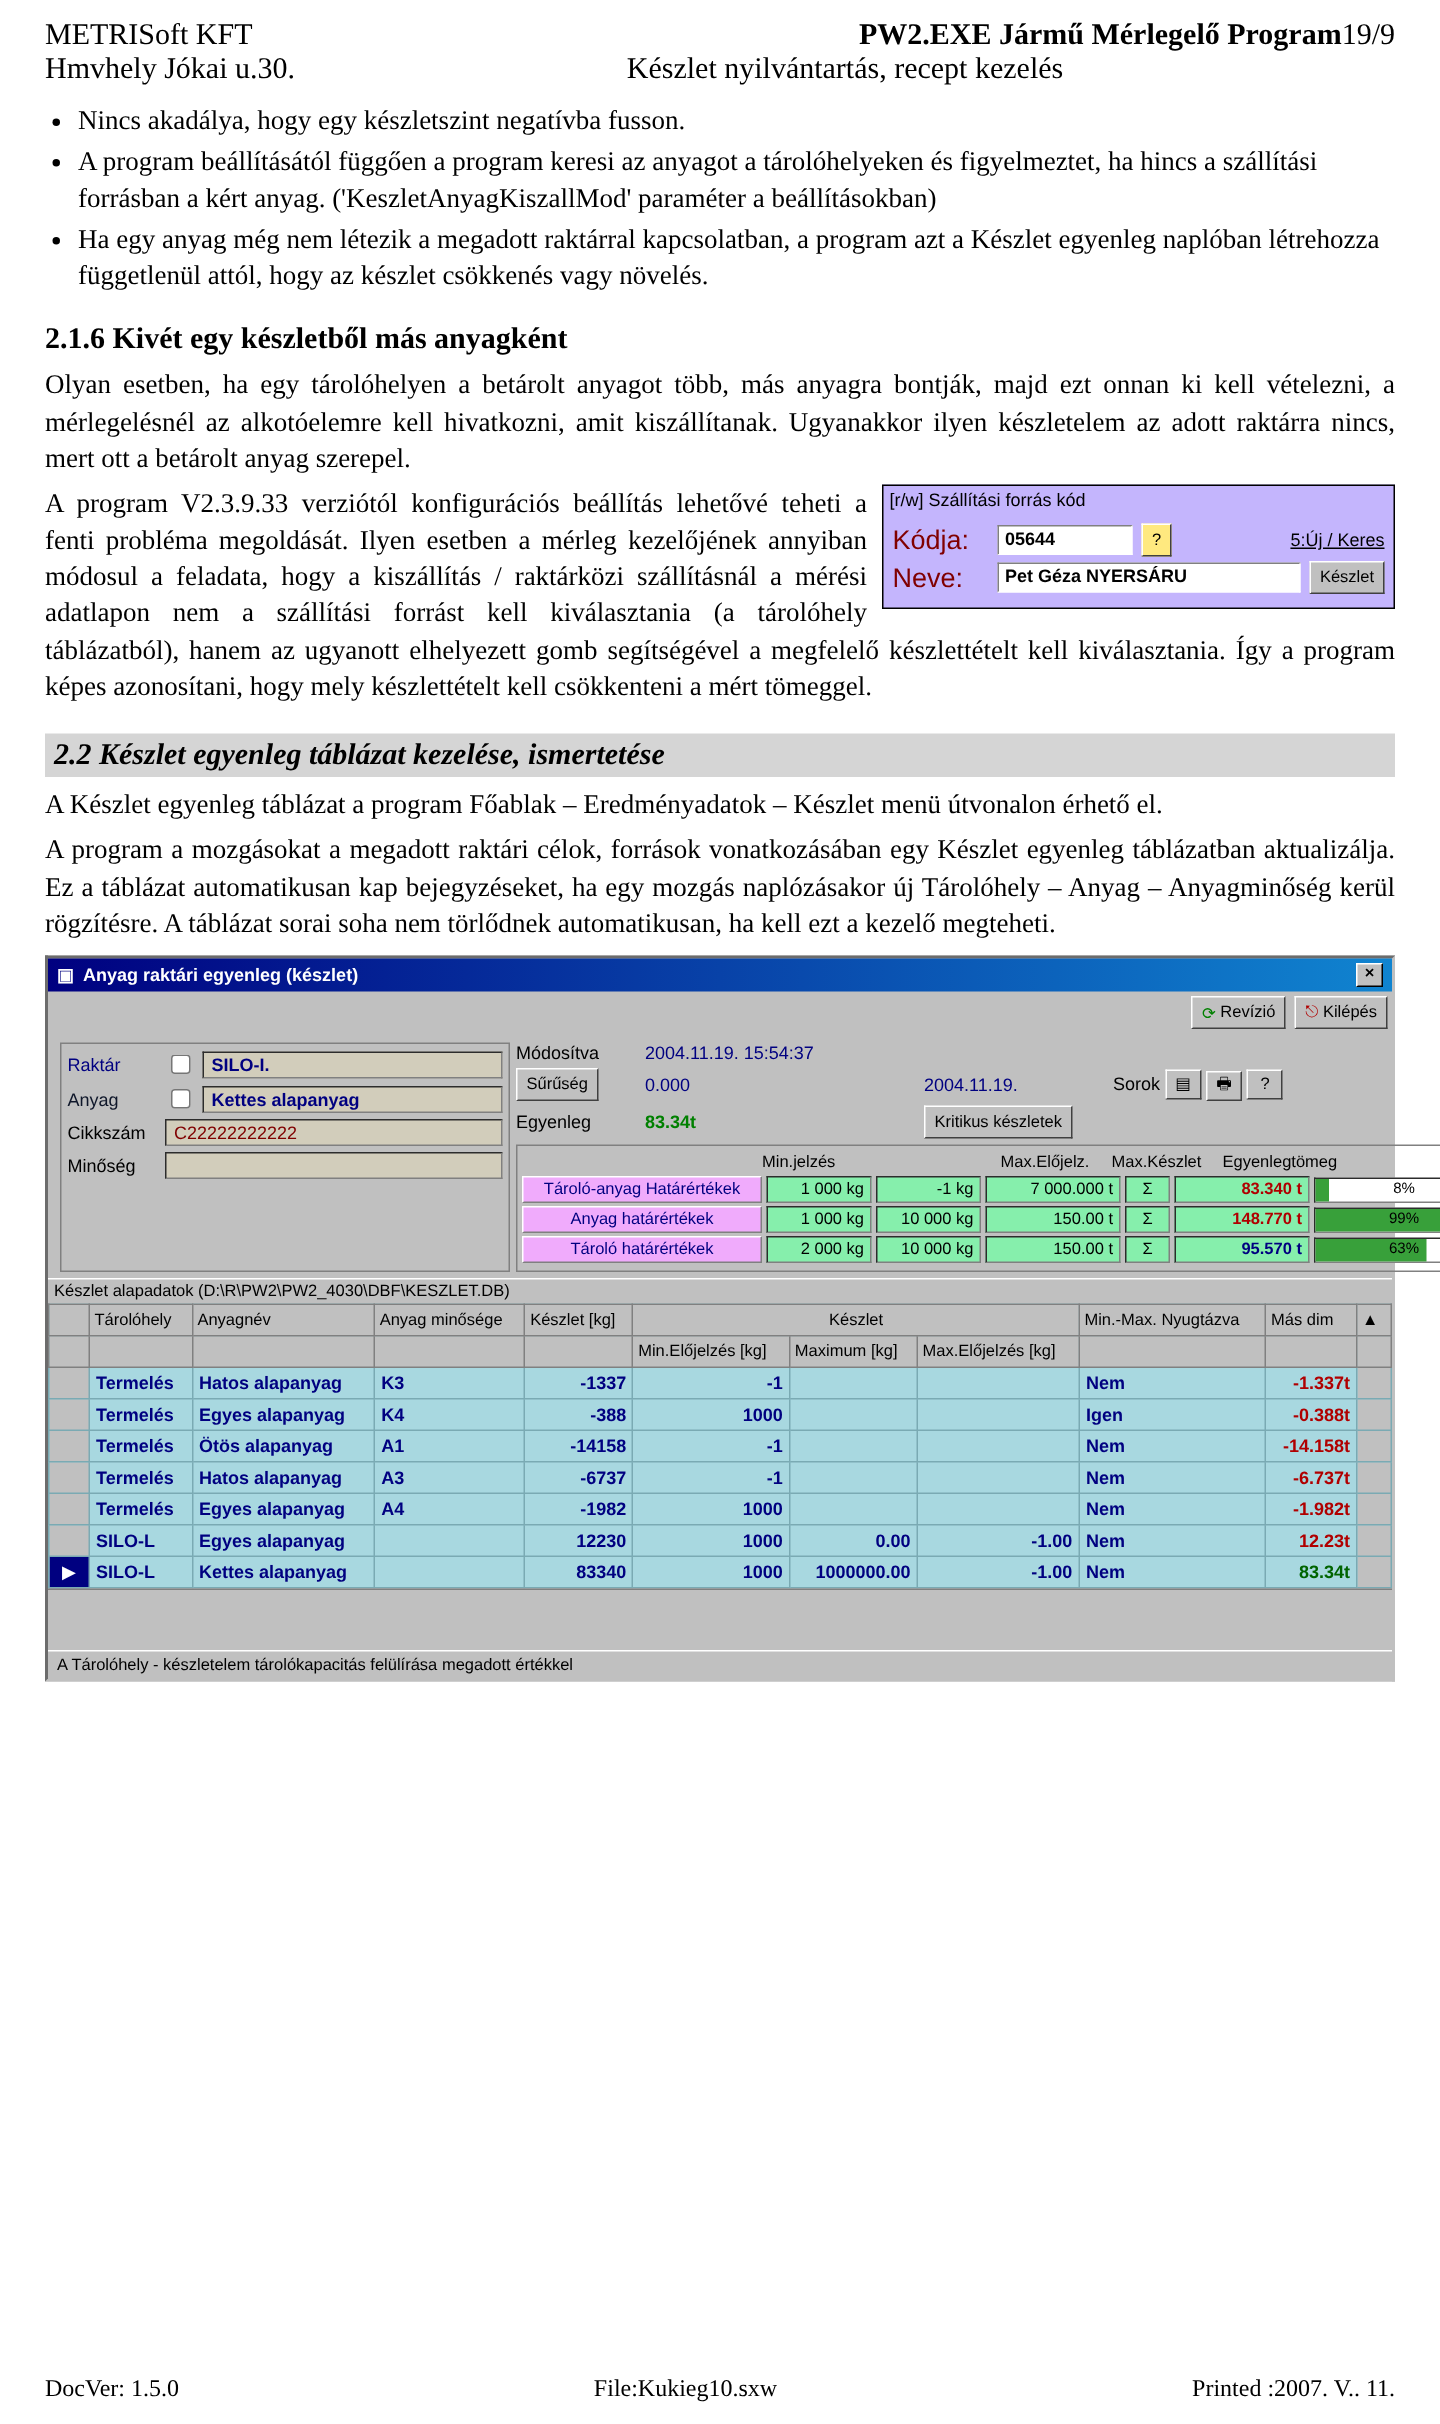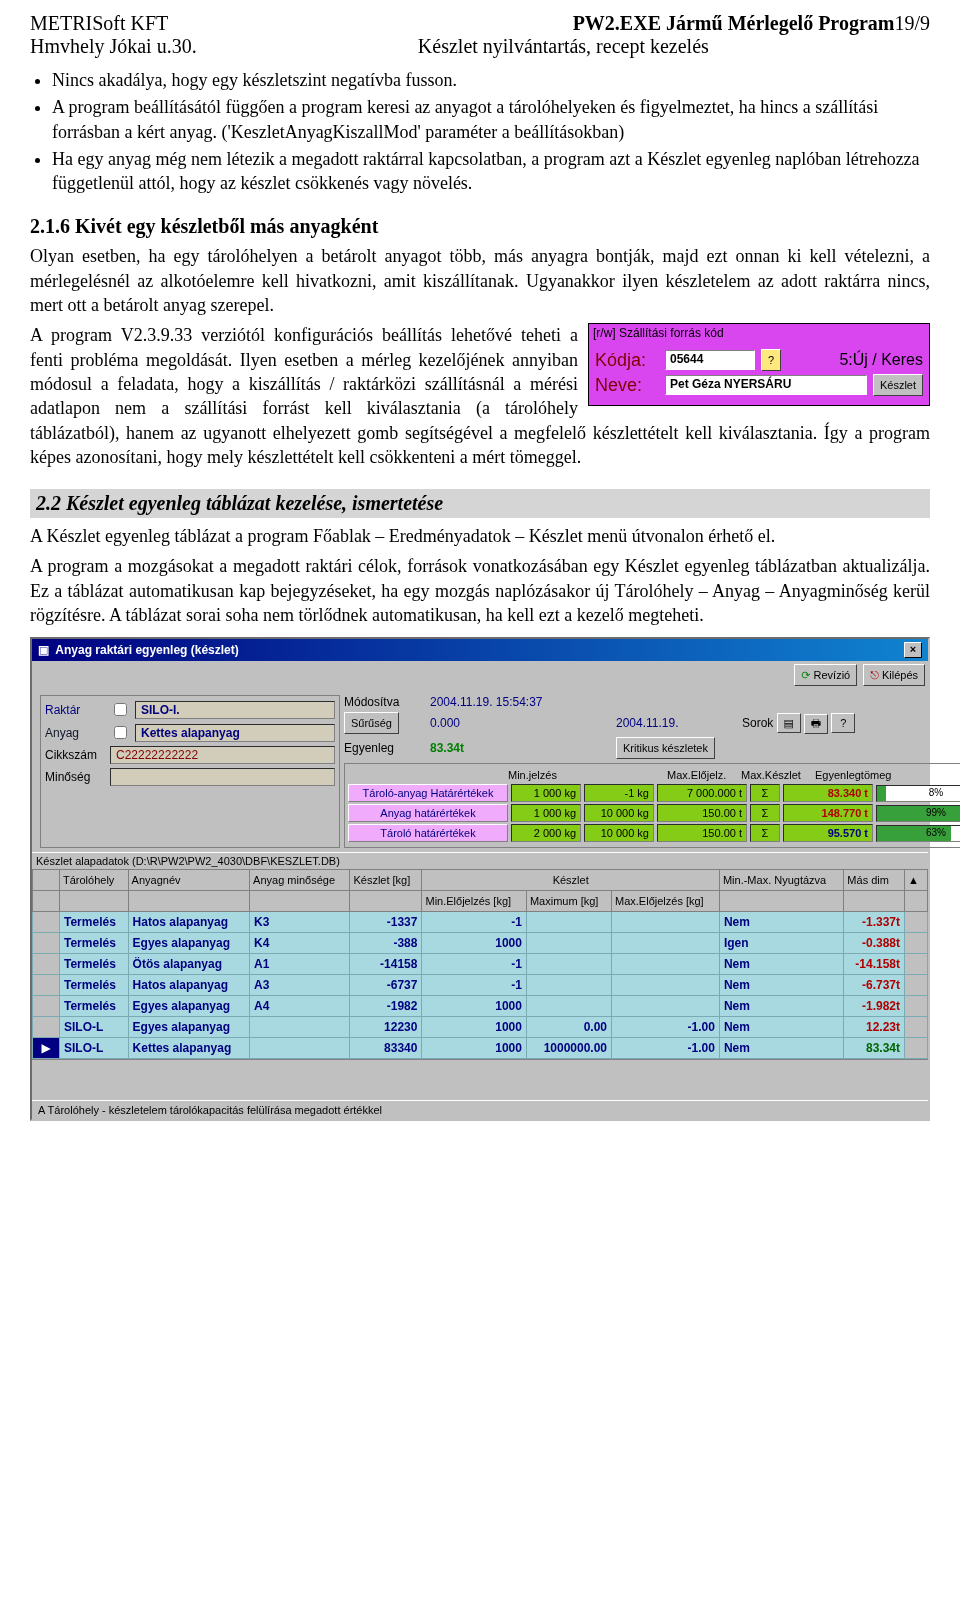--- a/index.html
+++ b/index.html
@@ -15,7 +15,7 @@
   .sect{background:#d5d5d5;font-weight:bold;font-size:20px;font-style:italic;padding:3px 6px;margin-top:14px}
 
   
-  .win{border:1px solid #000;background:#d946ef;font-family:Tahoma,Verdana,sans-serif;font-size:13px;margin:10px 0}
+  .win{border:1px solid #000;background:#c4b5fd;font-family:Tahoma,Verdana,sans-serif;font-size:13px;margin:10px 0}
   .title{background:linear-gradient(to right,#000080,#1084d0);color:#fff;padding:3px 6px;font-weight:bold;display:flex;align-items:center;gap:6px}
   .title .x{margin-left:auto;background:#c0c0c0;color:#000;border:1px solid #fff;border-right-color:#000;border-bottom-color:#000;width:16px;height:14px;text-align:center;line-height:12px;font-size:11px}
   .panel{padding:6px}

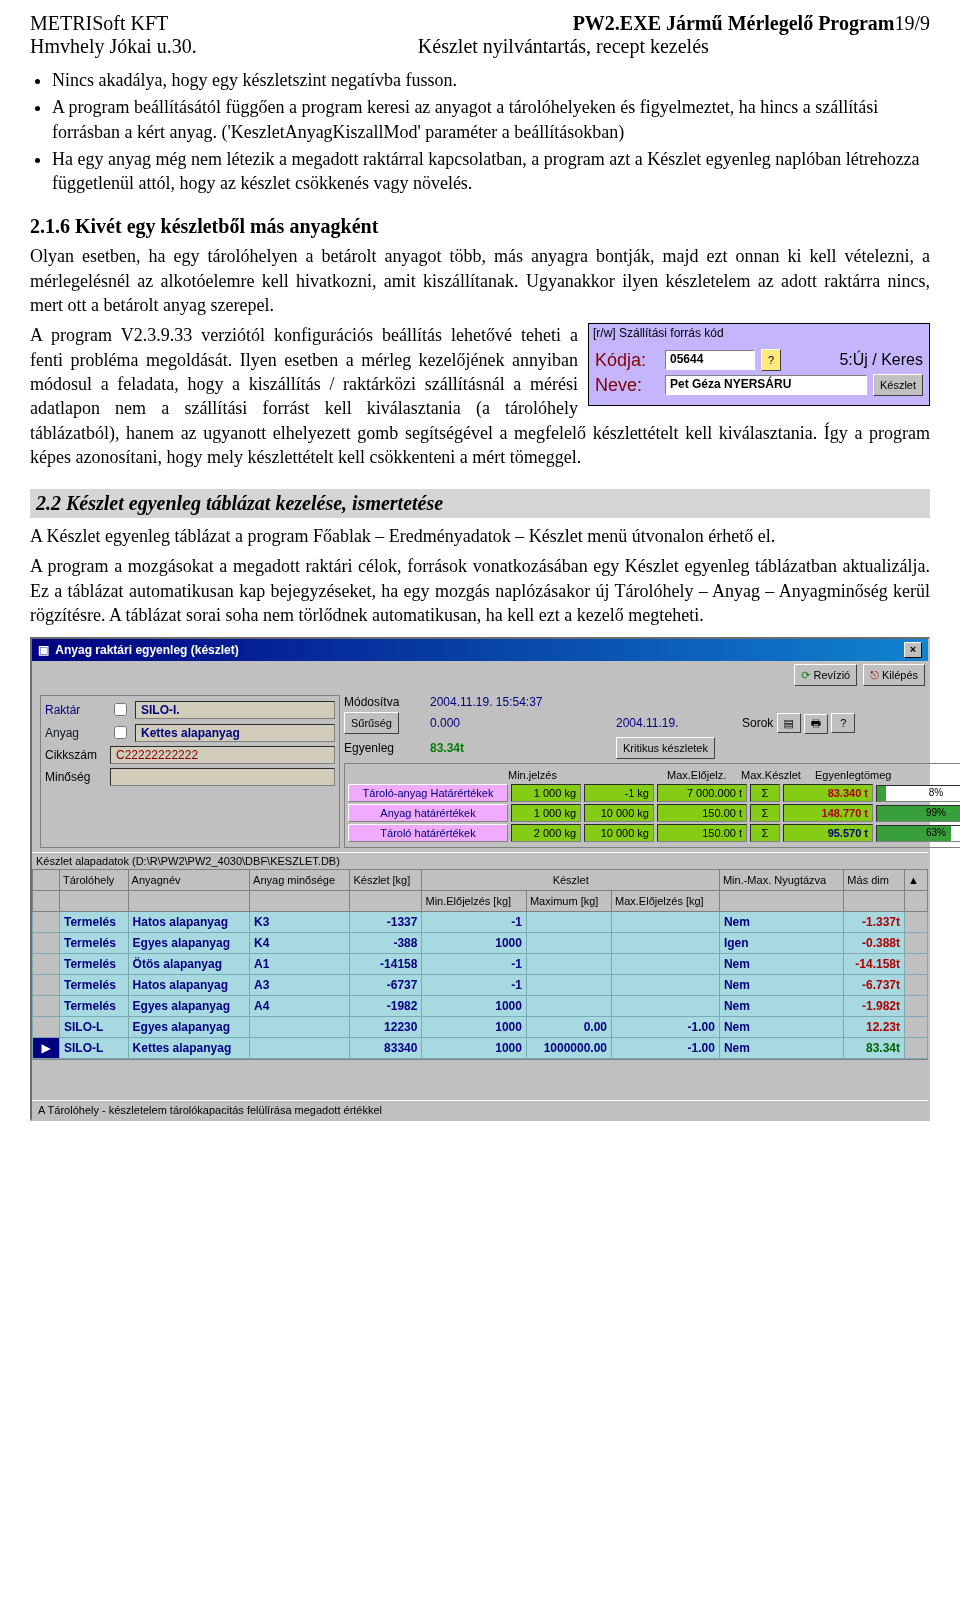--- a/index.html
+++ b/index.html
@@ -101,7 +101,7 @@
           <span class="lbl">Kódja:</span>
           <span class="field" style="width:80px;font-weight:bold">05644</span>
           <span class="btn3d yel">?</span>
-          <span style="font-size:16px;margin-left:auto;">5:Új / Keres</span>
+          <span style="font-size:12px;margin-left:auto;text-decoration:underline">5:Új / Keres</span>
         </div>
         <div class="row">
           <span class="lbl">Neve:</span>

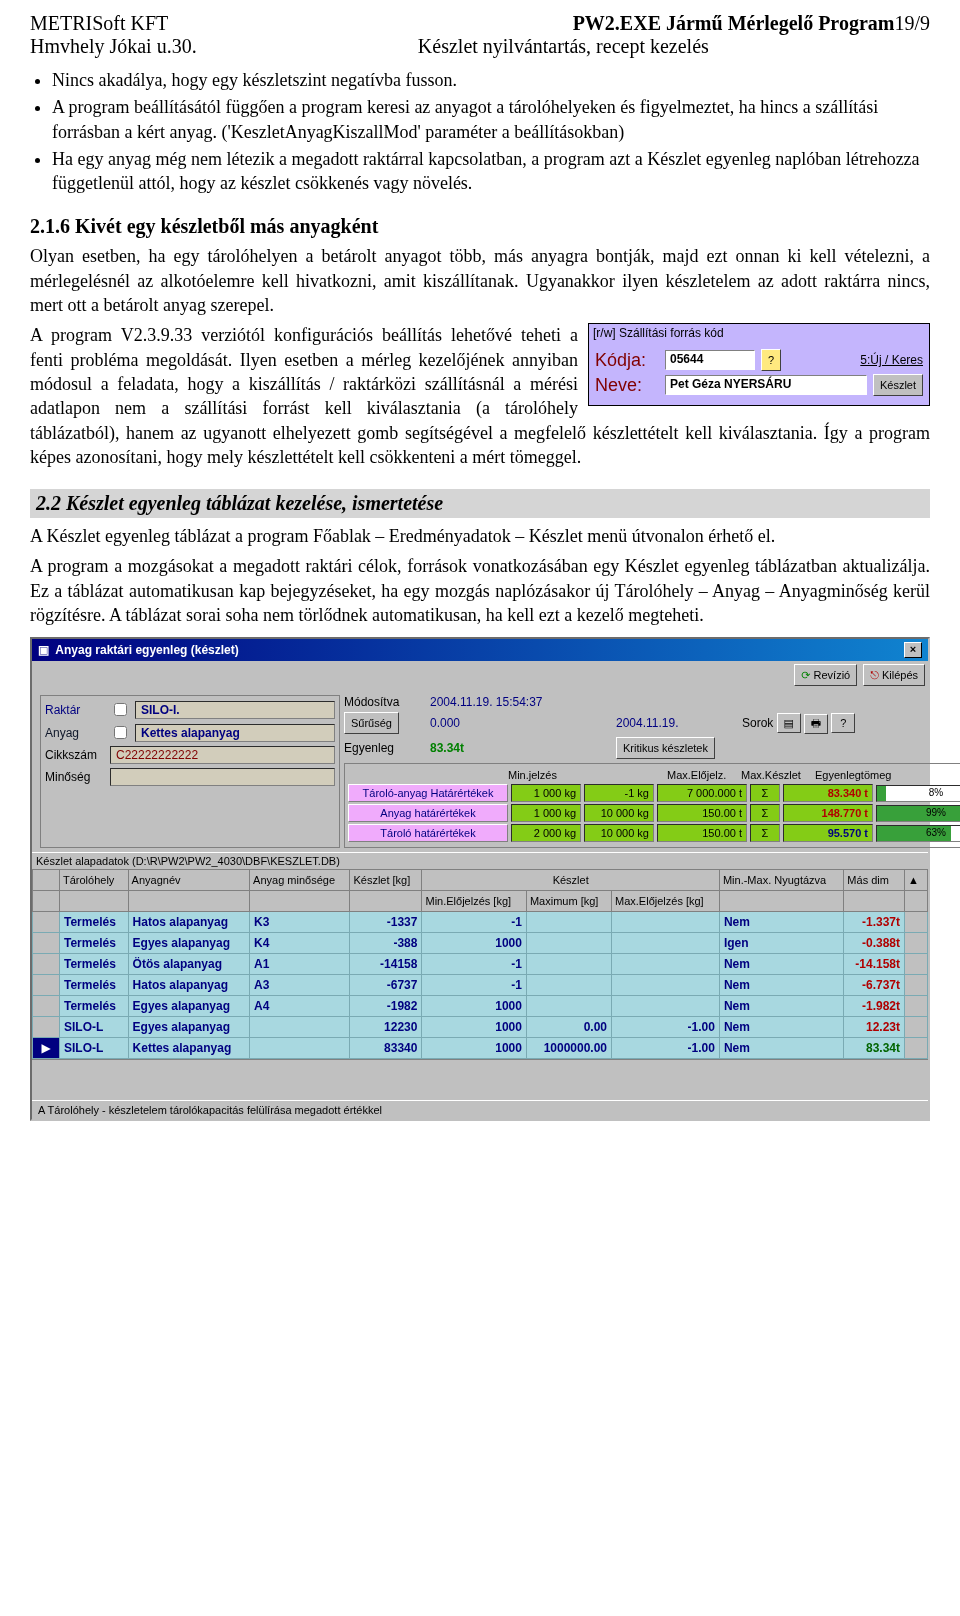--- a/index.html
+++ b/index.html
@@ -42,7 +42,7 @@
   .stats-head{display:grid;grid-template-columns:155px 70px 70px 90px 120px;gap:4px;font-size:11px;margin:2px 0 3px 160px}
   .statrow{display:grid;grid-template-columns:160px 70px 70px 90px 30px 90px 120px;gap:3px;margin-bottom:2px;align-items:center}
   .chip{color:#000080;border:1px solid #fff;border-right-color:#808080;border-bottom-color:#808080;padding:2px 3px;font-size:11px;text-align:center;background:#f0abfc}
-  .cell{border:1px inset #808080;padding:2px 4px;font-size:11px;text-align:right;background:#84cc16}
+  .cell{border:1px inset #808080;padding:2px 4px;font-size:11px;text-align:right;background:#86efac}
   .bar{border:1px inset #808080;height:15px;position:relative;background:#fff}
   .bar .fill{position:absolute;left:0;top:0;bottom:0;background:#38a03a}
   .bar .txt{position:absolute;width:100%;text-align:center;font-size:10px;top:1px}

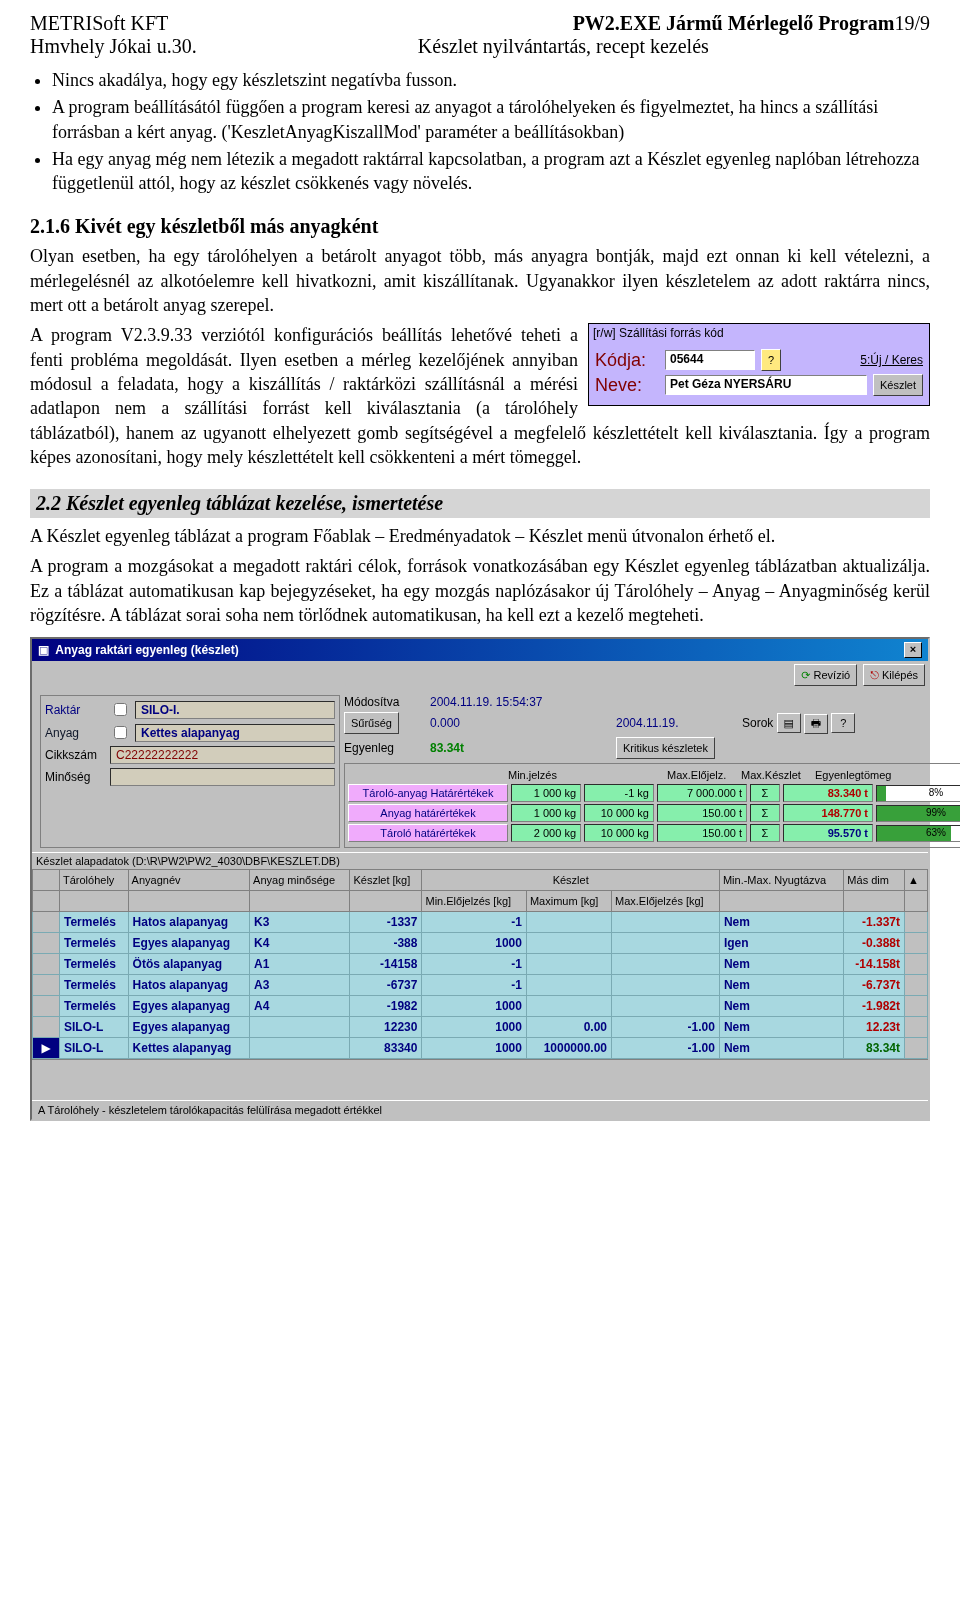--- a/index.html
+++ b/index.html
@@ -359,6 +359,11 @@
     <div class="status">A Tárolóhely - készletelem tárolókapacitás felülírása megadott értékkel</div>
   </div>
 
+  <div class="footer">
+    <span>DocVer: 1.5.0</span>
+    <span>File:Kukieg10.sxw</span>
+    <span>Printed :2007. V.. 11.</span>
+  </div>
 </div>
 
 </body></html>

